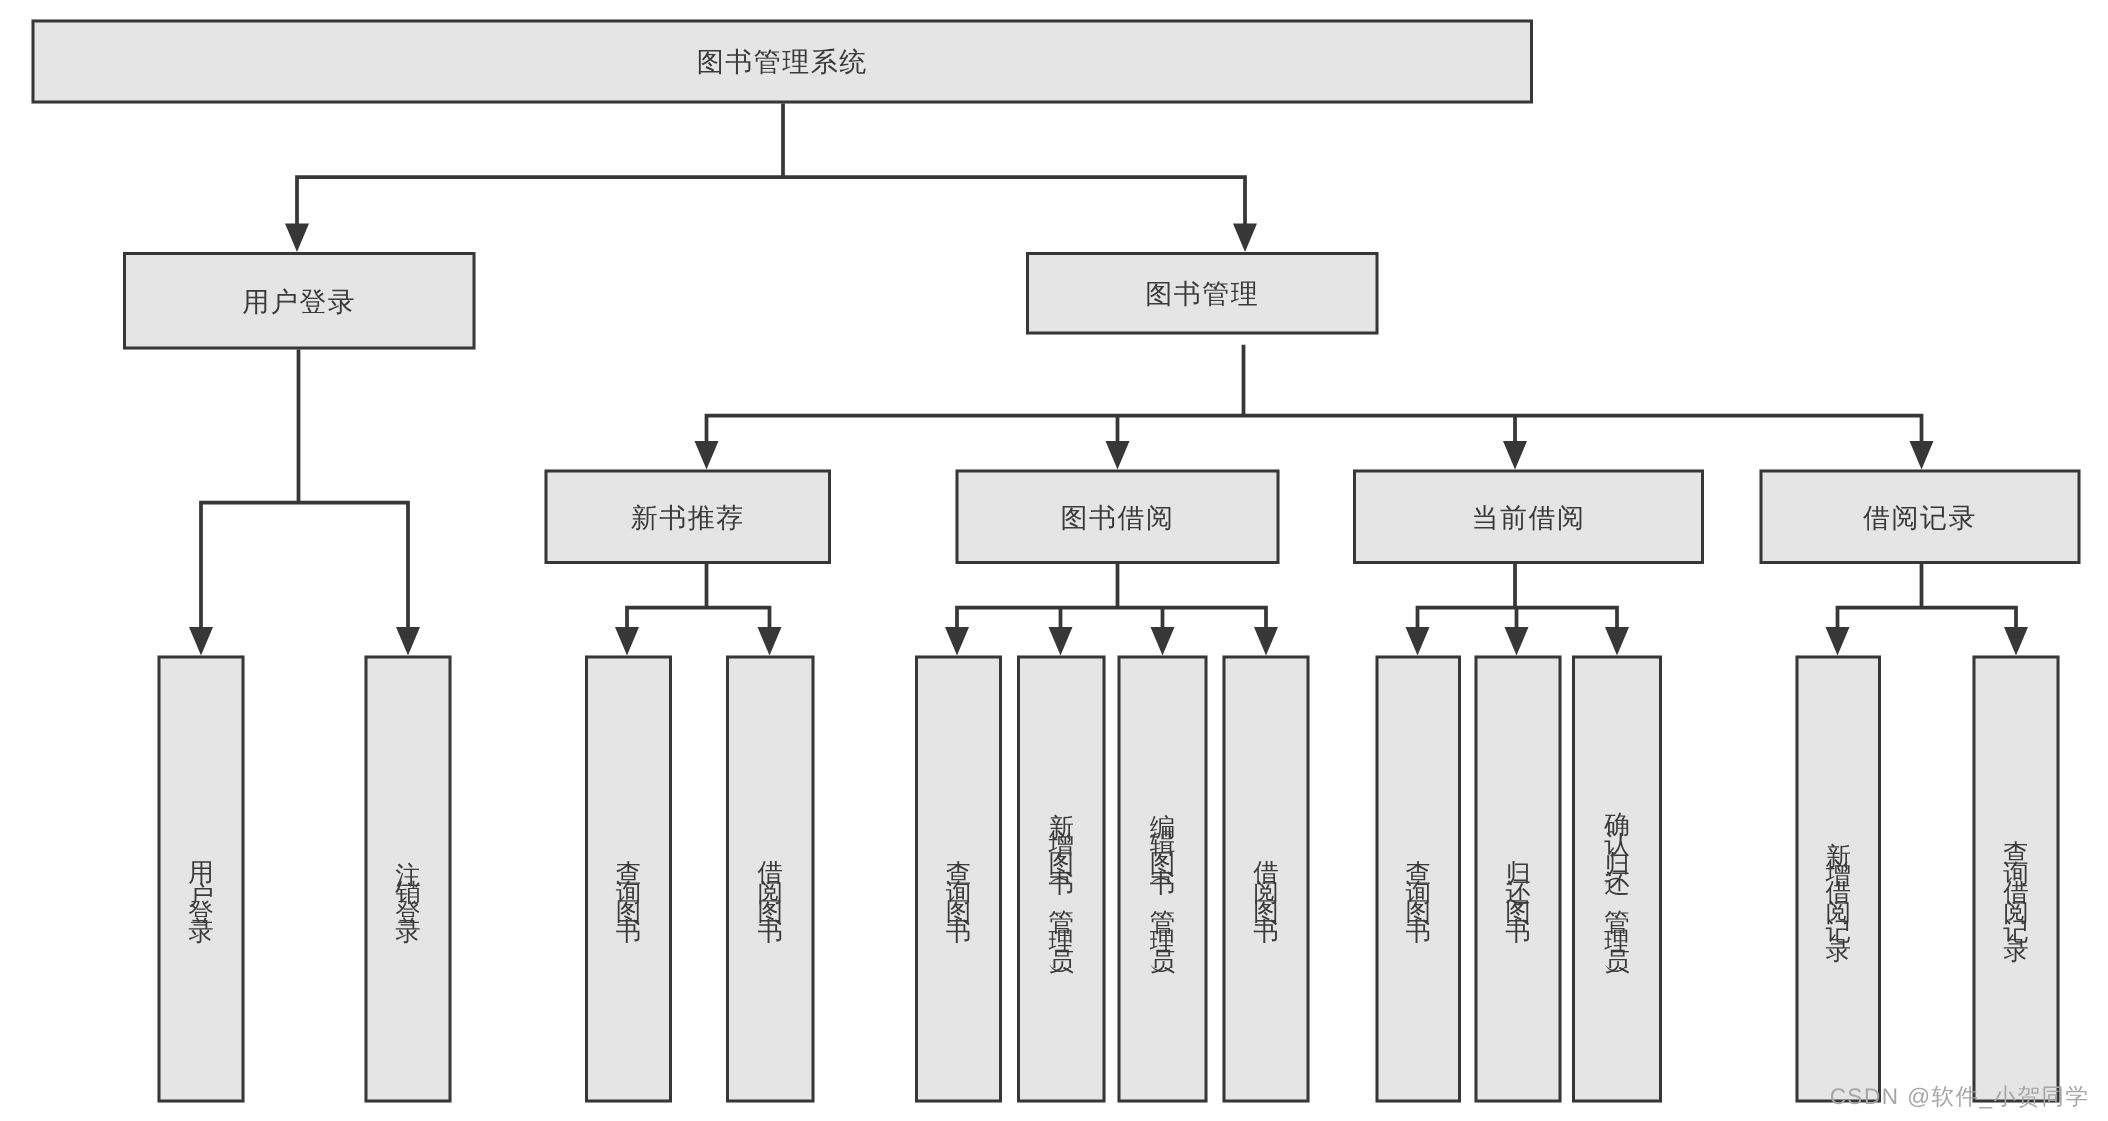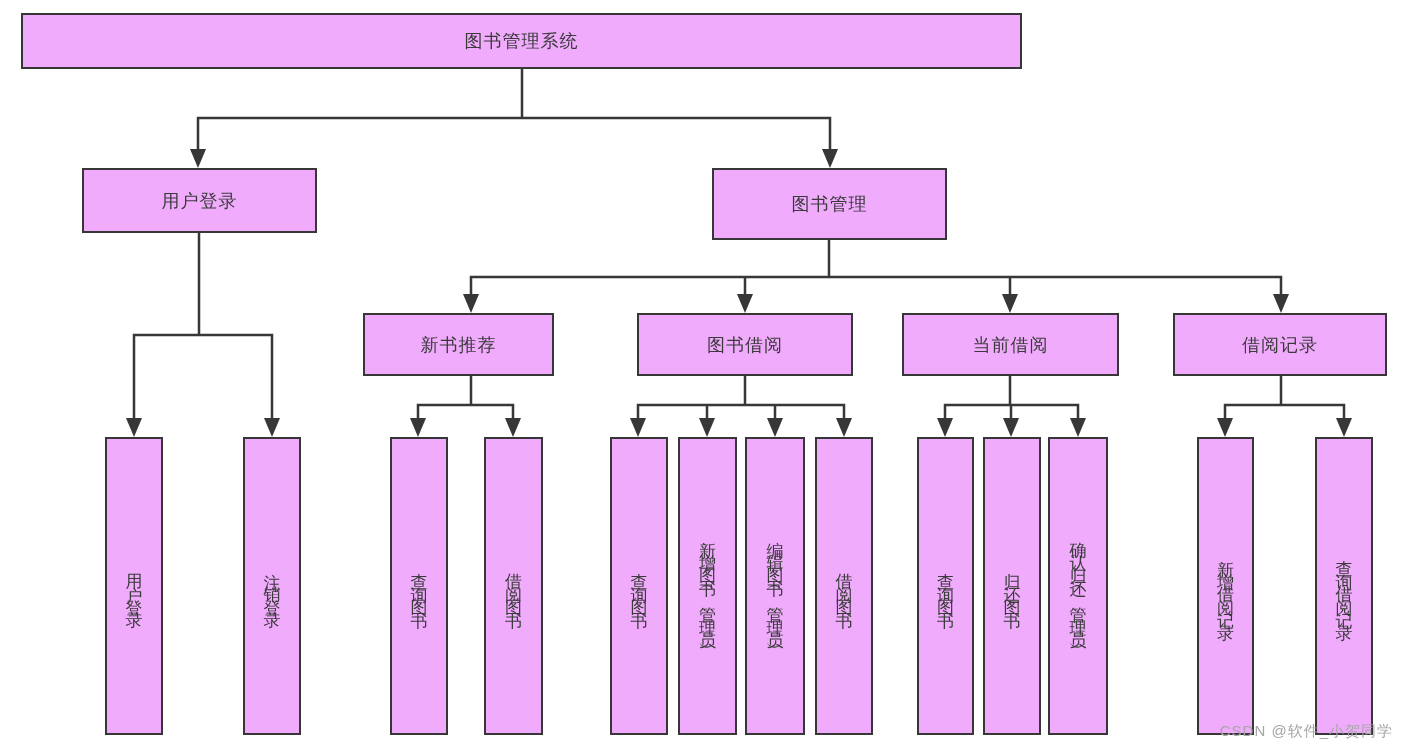--- a/index.html
+++ b/index.html
@@ -15,7 +15,7 @@
   .box{
     position:absolute;
     box-sizing:border-box;
-    background:#f0abfc;
+    background:#e5e5e5;
     border:2.5px solid #373737;
     display:flex;align-items:center;justify-content:center;
     z-index:2;

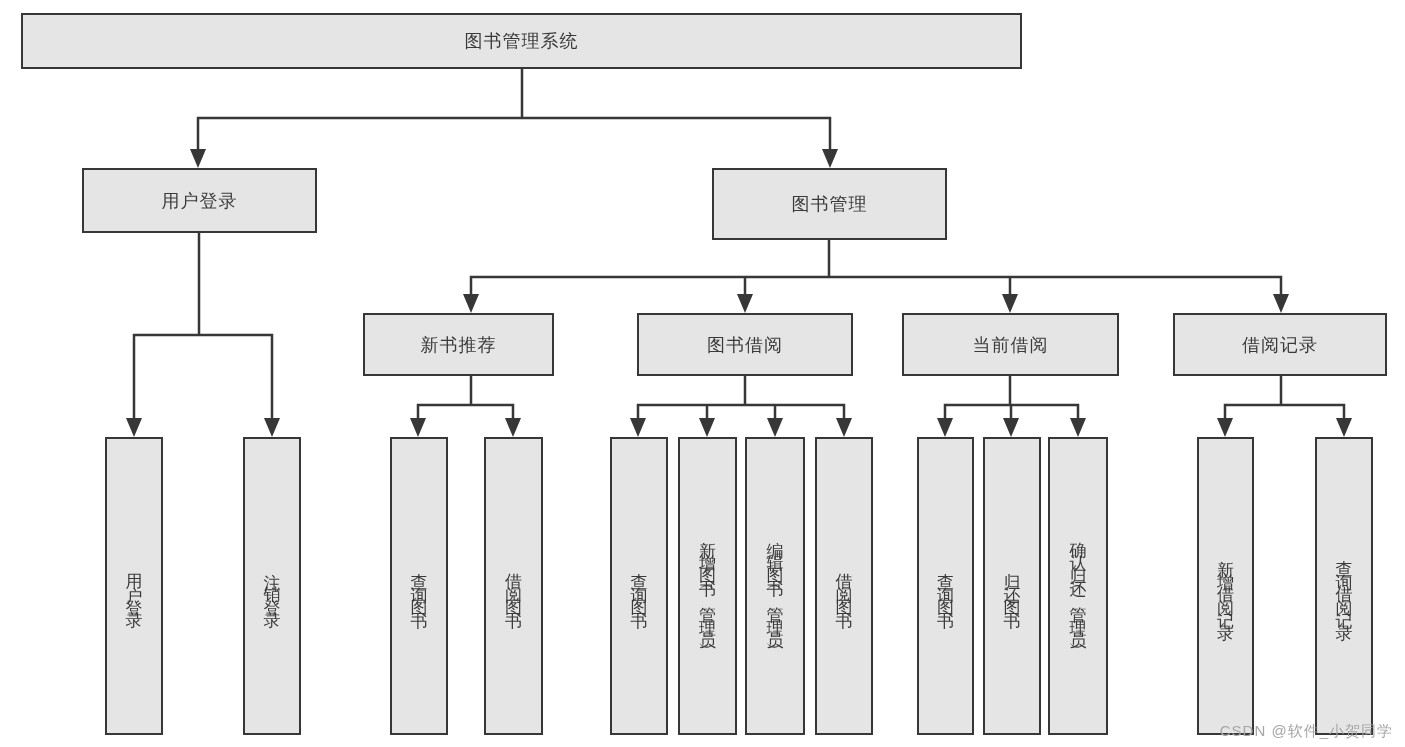--- a/index.html
+++ b/index.html
@@ -88,7 +88,7 @@
   <div class="box hbox" style="left:82px;top:168px;width:235px;height:65px;">
     <span>用户登录</span>
   </div>
-  <div class="box hbox" style="left:712px;top:168px;width:235px;height:72px;">
+  <div class="box hbox" style="left:684px;top:168px;width:235px;height:55px;">
     <span>图书管理</span>
   </div>
 

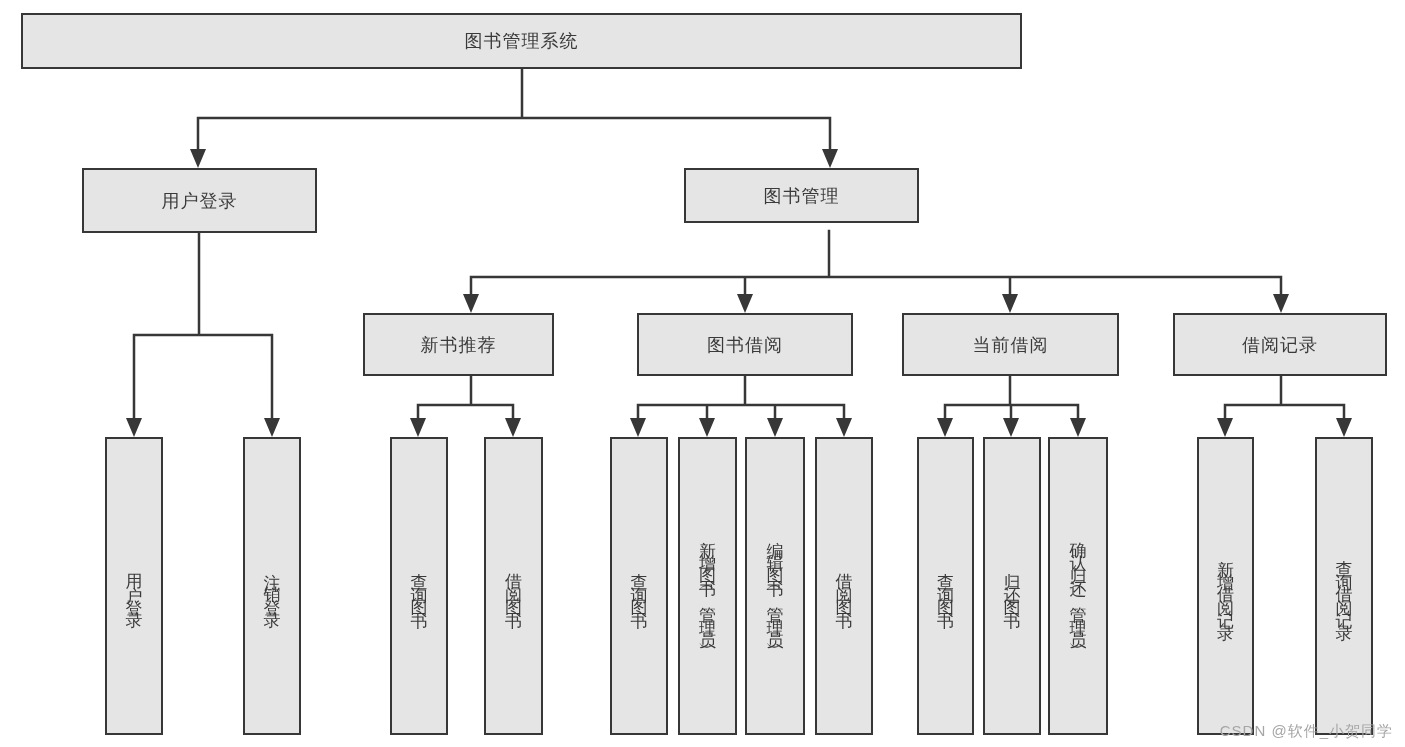--- a/index.html
+++ b/index.html
@@ -98,7 +98,7 @@
   <div class="box hbox" style="left:637px;top:313px;width:216px;height:63px;justify-content:center;">
     <span>图书借阅</span>
   </div>
-  <div class="box hbox" style="left:902px;top:313px;width:217px;height:63px;font-family:Liberation Serif, serif;">
+  <div class="box hbox" style="left:902px;top:313px;width:234px;height:63px;font-family:Liberation Serif, serif;">
     <span>当前借阅</span>
   </div>
   <div class="box hbox" style="left:1173px;top:313px;width:214px;height:63px;">

